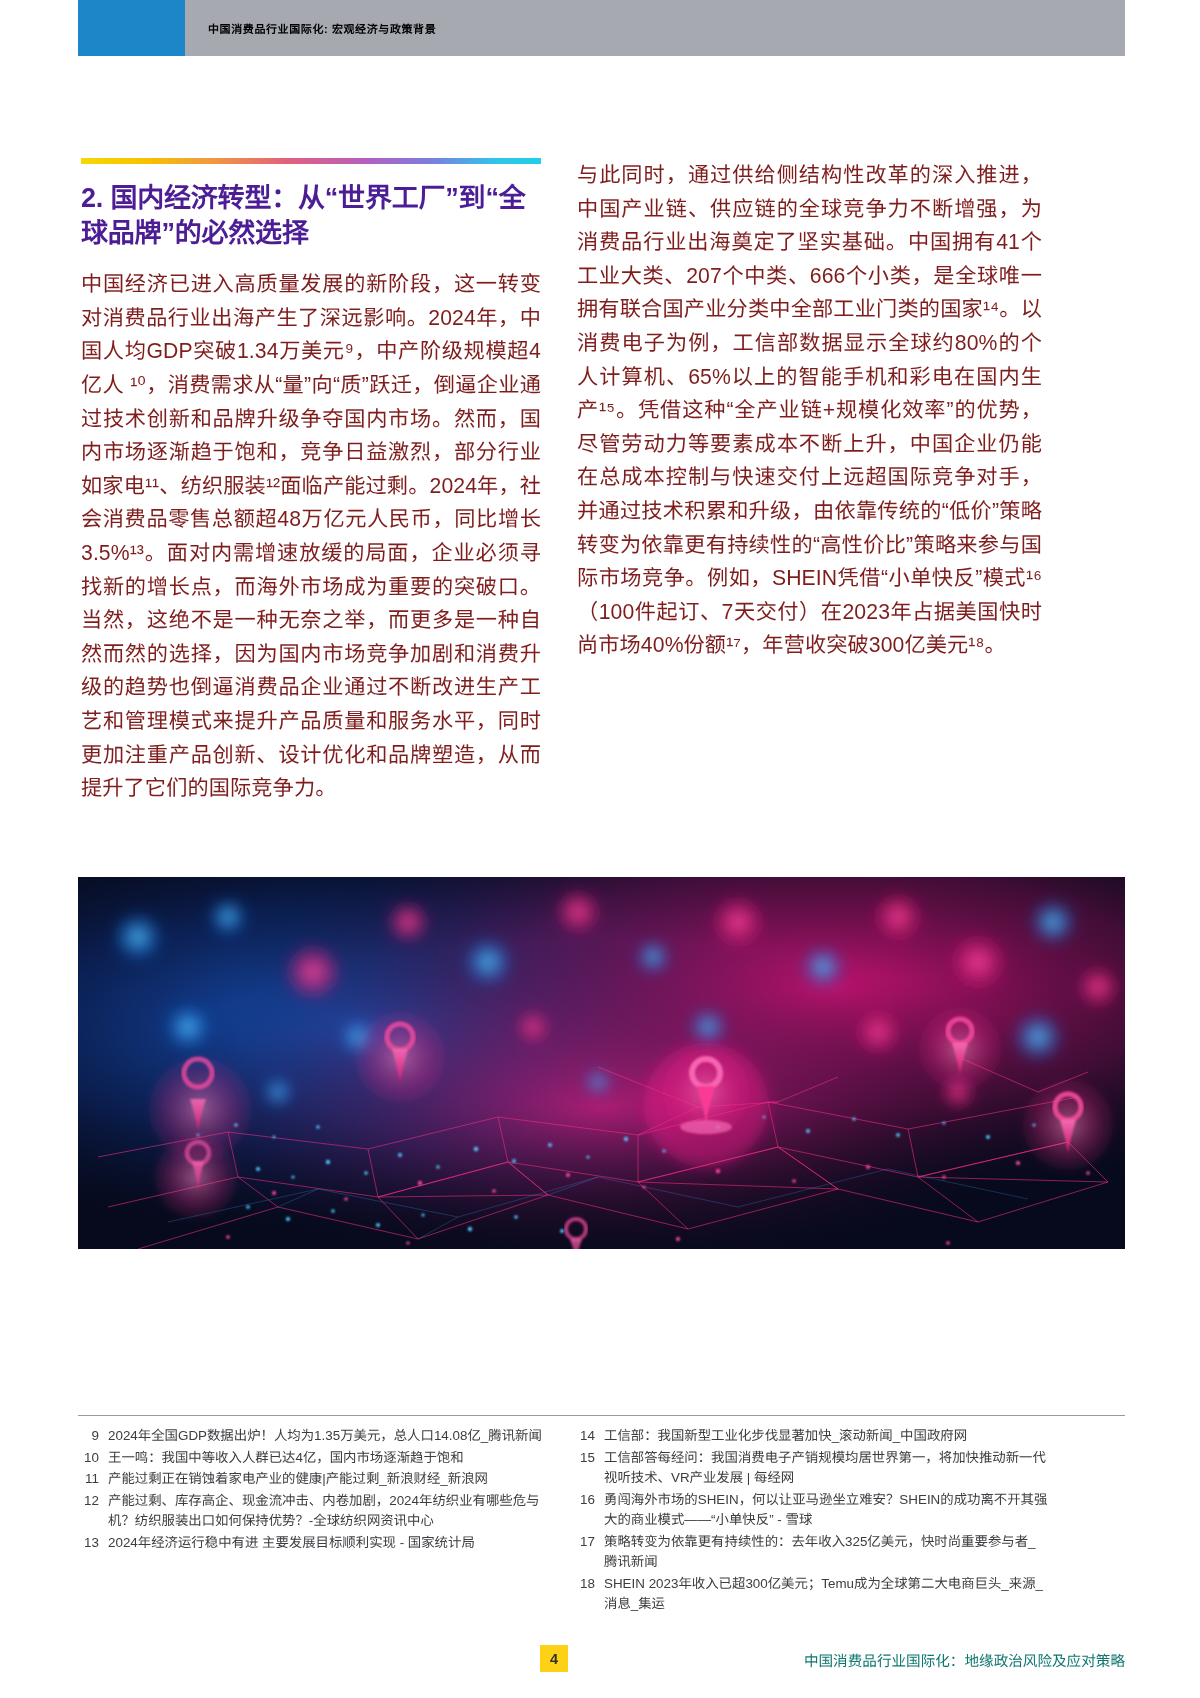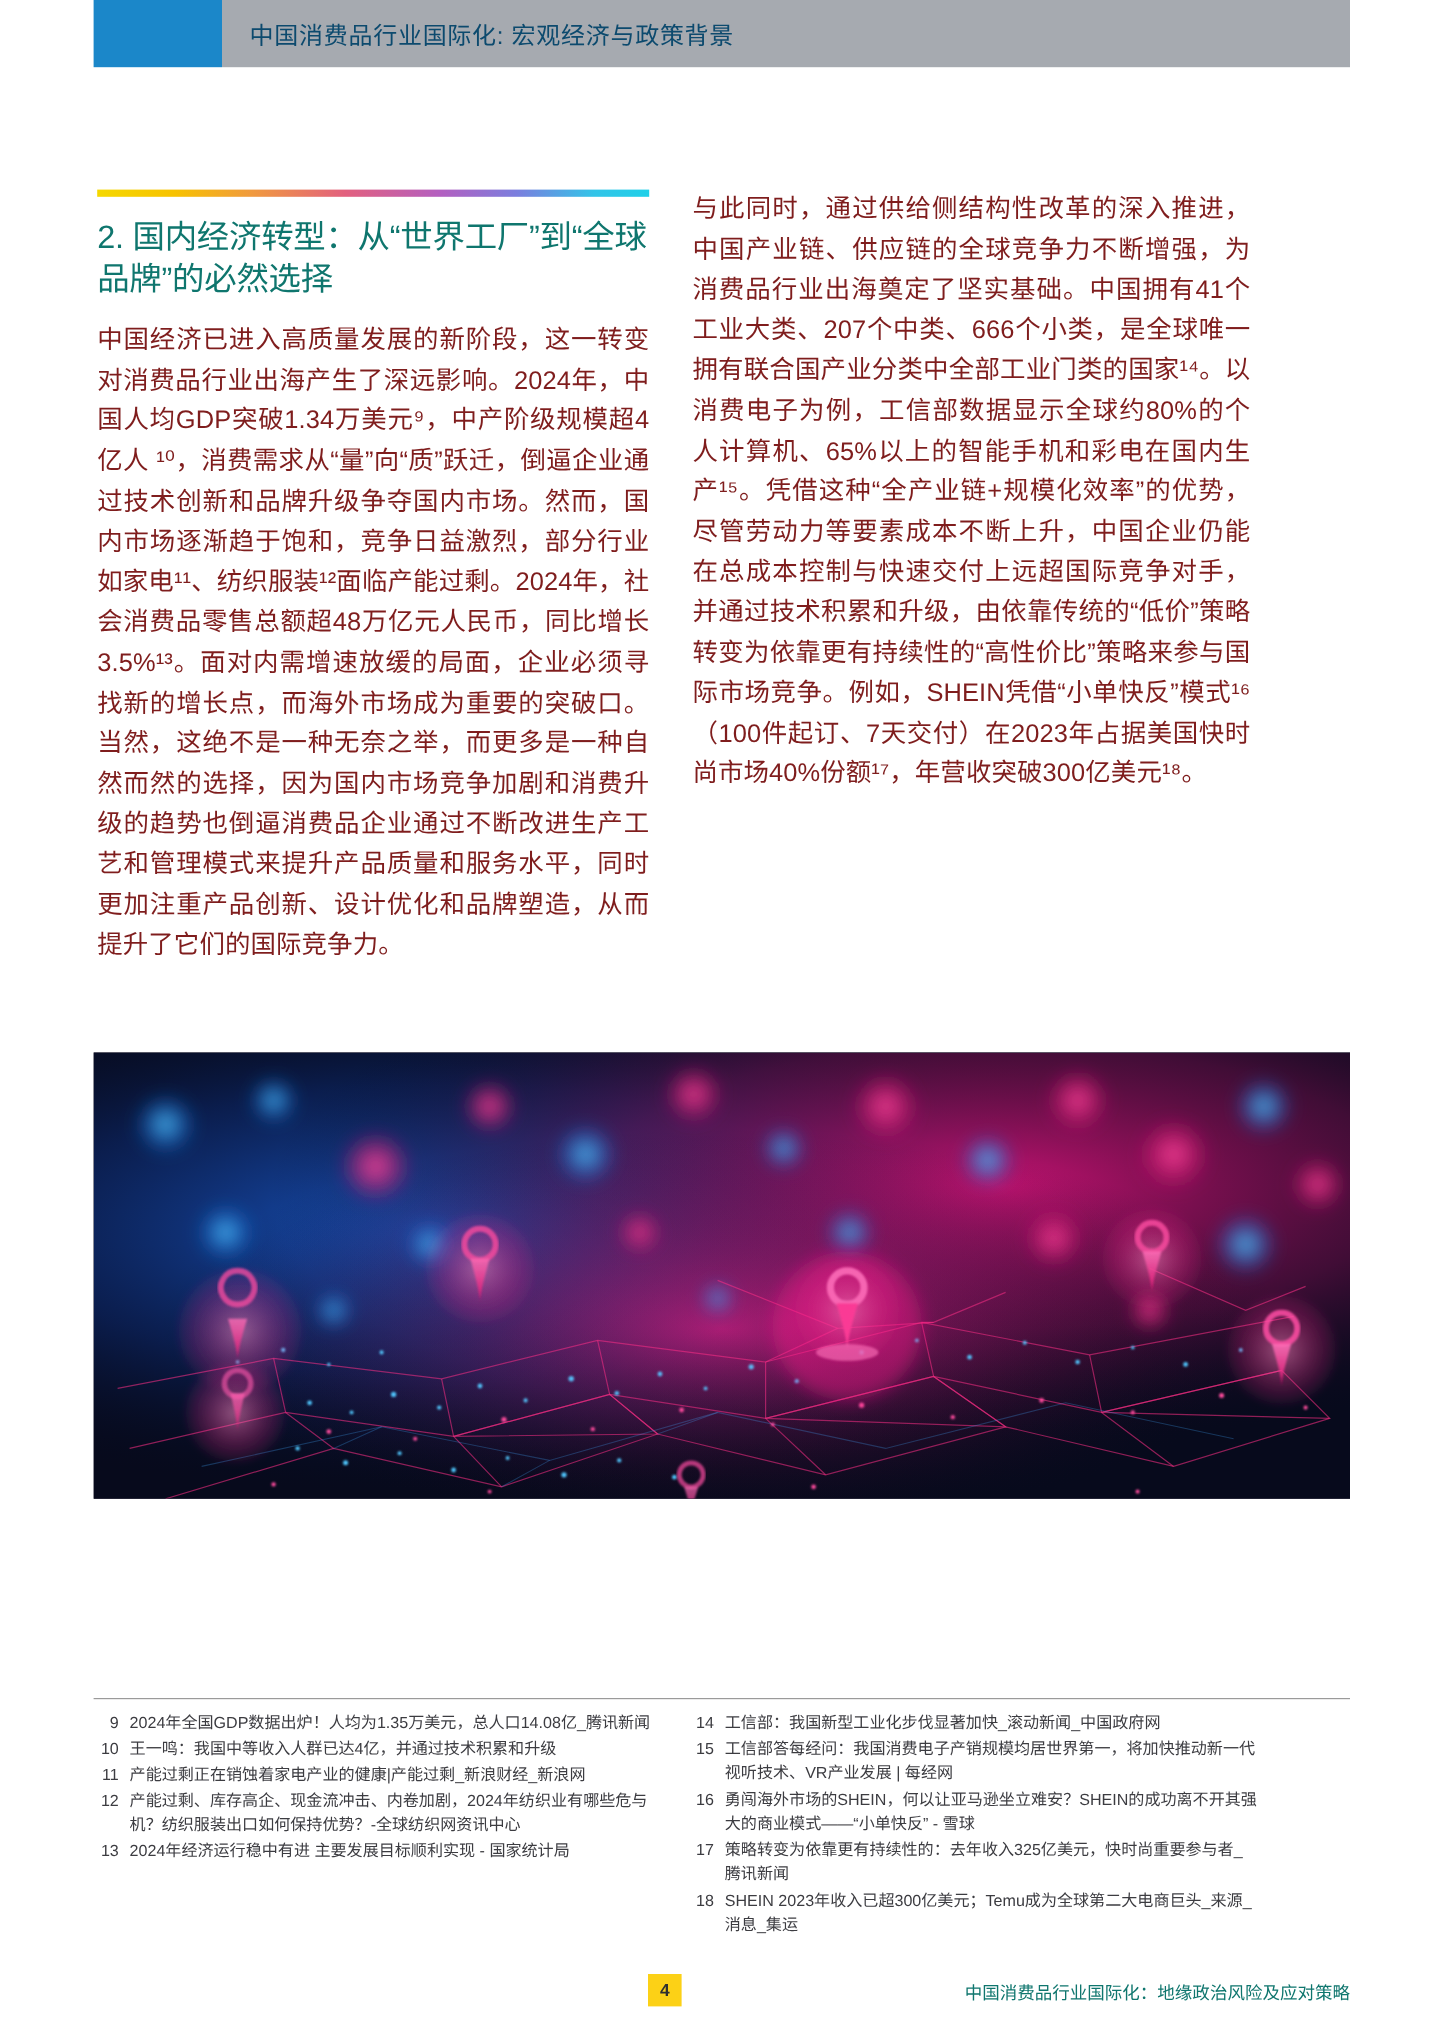--- a/index.html
+++ b/index.html
@@ -38,11 +38,11 @@
     align-items: center;
   }
   .header-title {
-    color: #0c4a6e;
-    font-size: 20px;
+    color: #000000;
+    font-size: 11px;
     letter-spacing: 0.6px;
     padding-left: 23px;
-    font-weight: 400;
+    font-weight: 700;
     white-space: nowrap;
   }
 

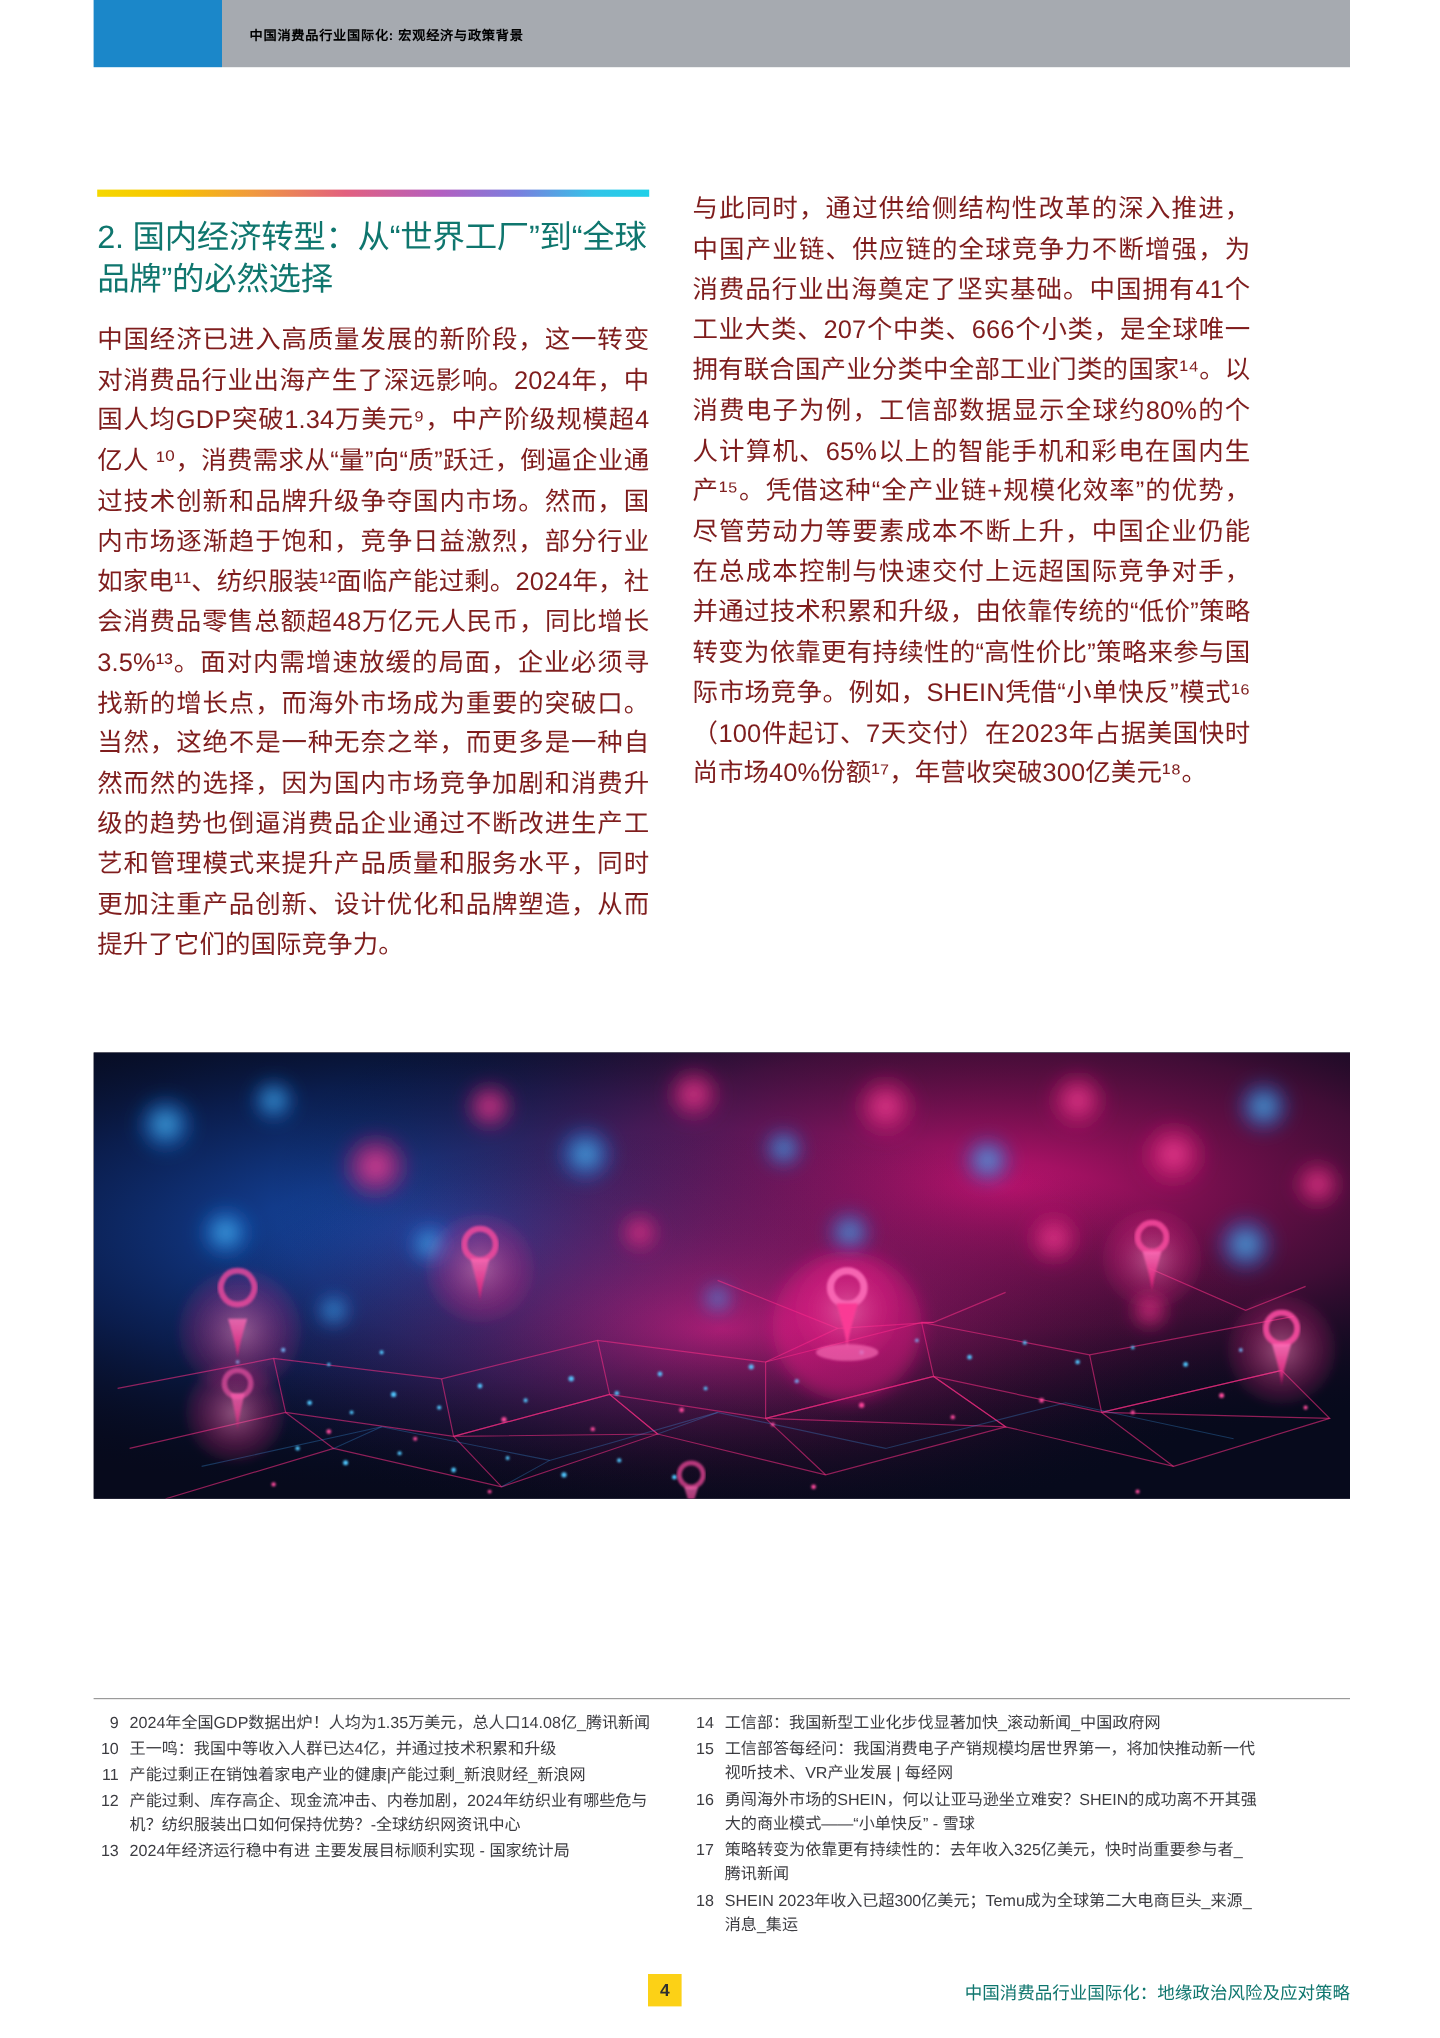--- a/index.html
+++ b/index.html
@@ -79,8 +79,8 @@
     margin: 0 0 16px 0;
     font-size: 27px;
     line-height: 1.30;
-    font-weight: 400;
-    color: #0f766e;
+    font-weight: 700;
+    color: #4c1d95;
     letter-spacing: -0.2px;
   }
 

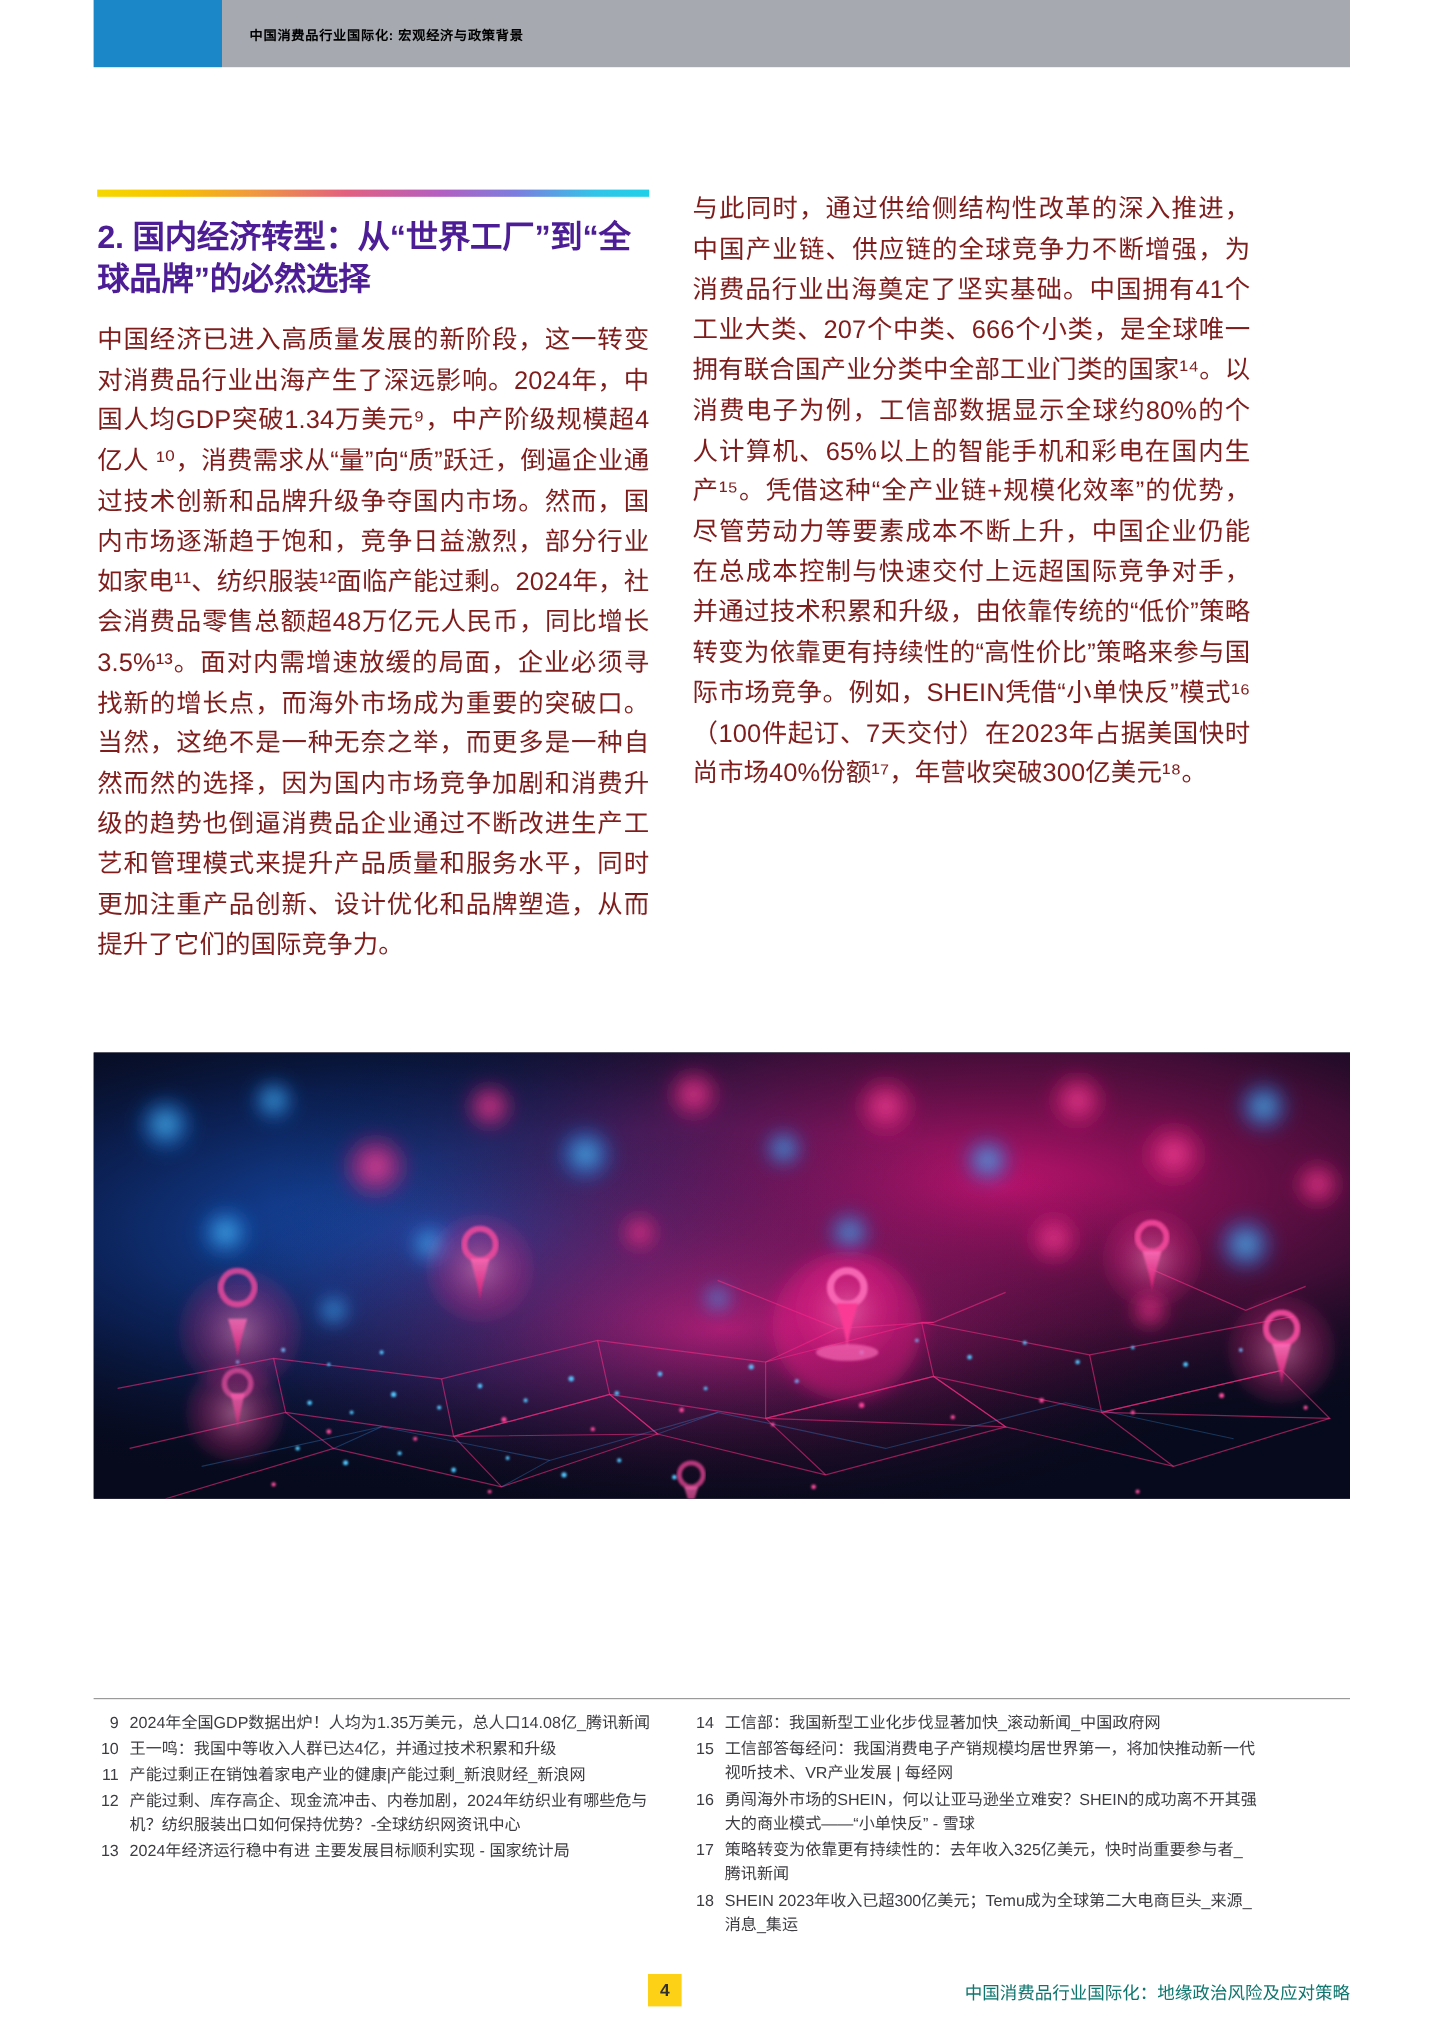--- a/index.html
+++ b/index.html
@@ -420,7 +420,7 @@
     </li>
     <li>
       <span class="fn-num">10</span>
-      <span class="fn-text">王一鸣：我国中等收入人群已达4亿，并通过技术积累和升级</span>
+      <span class="fn-text">王一鸣：我国中等收入人群已达4亿，国内市场逐渐趋于饱和</span>
     </li>
     <li>
       <span class="fn-num">11</span>

